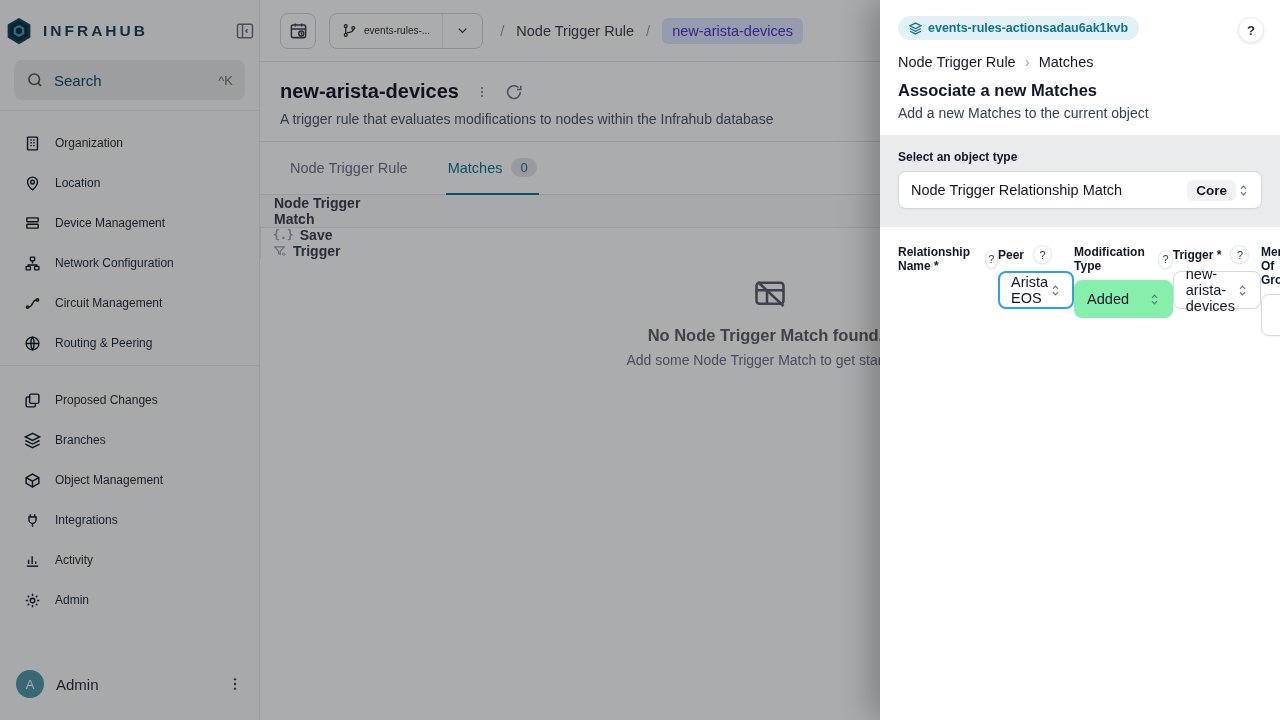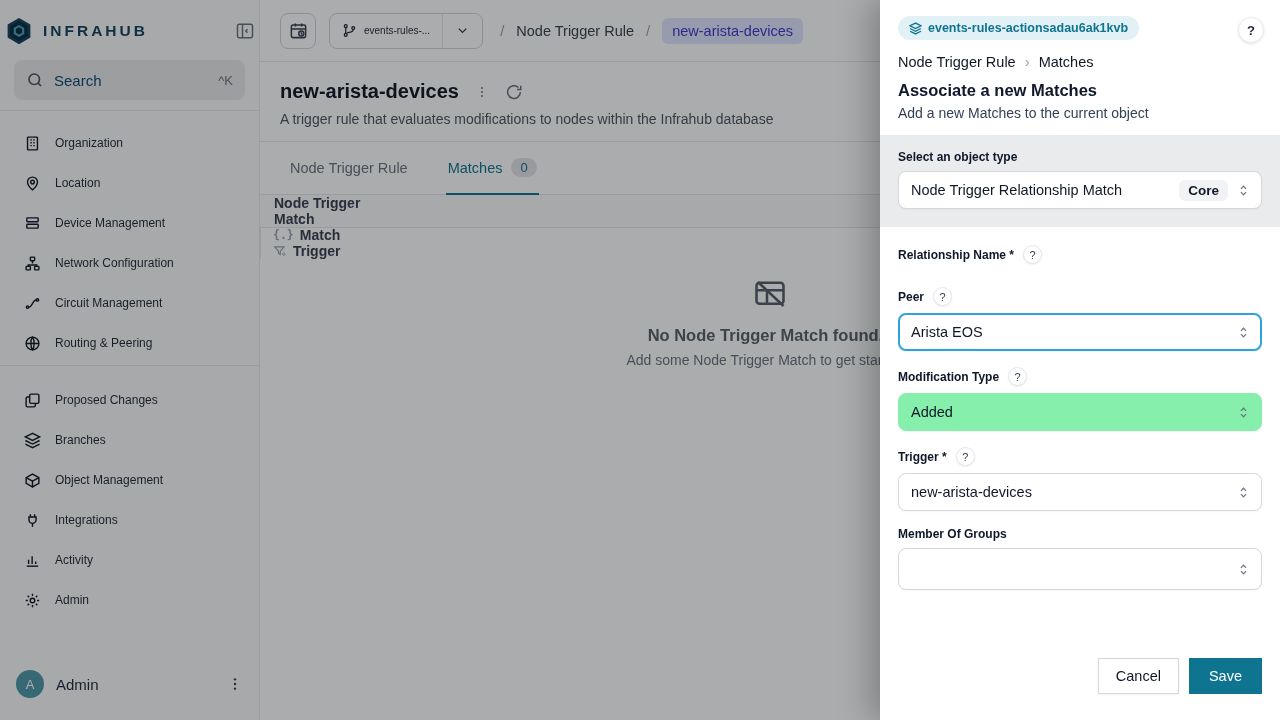--- a/index.html
+++ b/index.html
@@ -97,7 +97,7 @@
   .select { height:38px; background:#fff; border:1px solid #d4d7dc; border-radius:8px; display:flex;
             align-items:center; justify-content:space-between; padding:0 10px 0 12px; font-size:14.5px;
             color:#111827; box-shadow:0 1px 2px rgba(0,0,0,0.04); cursor:pointer; }
-  .select .sel-right { display:flex; align-items:center; gap:8px; }
+  .select .sel-right { display:flex; align-items:center; }
   .core-badge { background:#f1f2f4; border-radius:6px; padding:3px 9px; font-size:13.5px; font-weight:600; color:#111827; }
   .chev { color:#6b7280; }
   .drawer-body { padding:18px; display:flex; flex-direction:column; flex:1; }

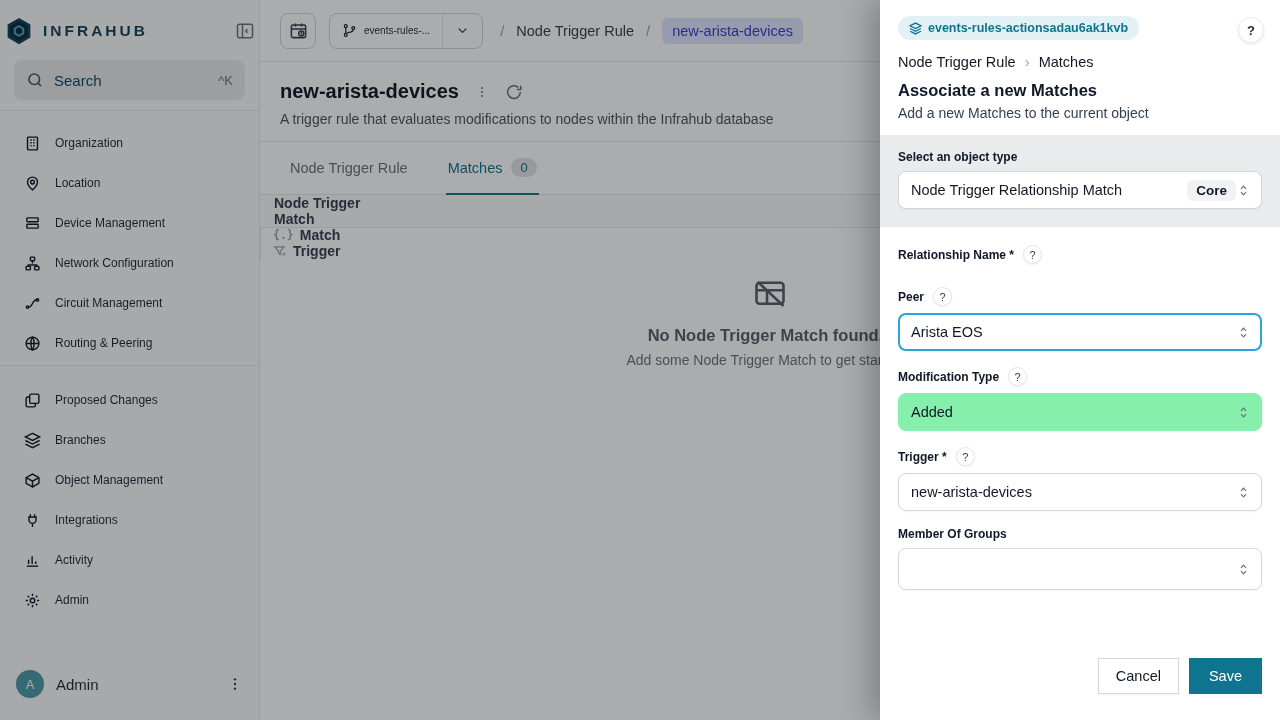--- a/index.html
+++ b/index.html
@@ -361,7 +361,7 @@
       </div>
       <div class="th th2">
         <span class="braces">{.}</span>
-        <span>Match</span>
+        <span>Save</span>
       </div>
       <div class="th th3">
         <span class="th-icon">

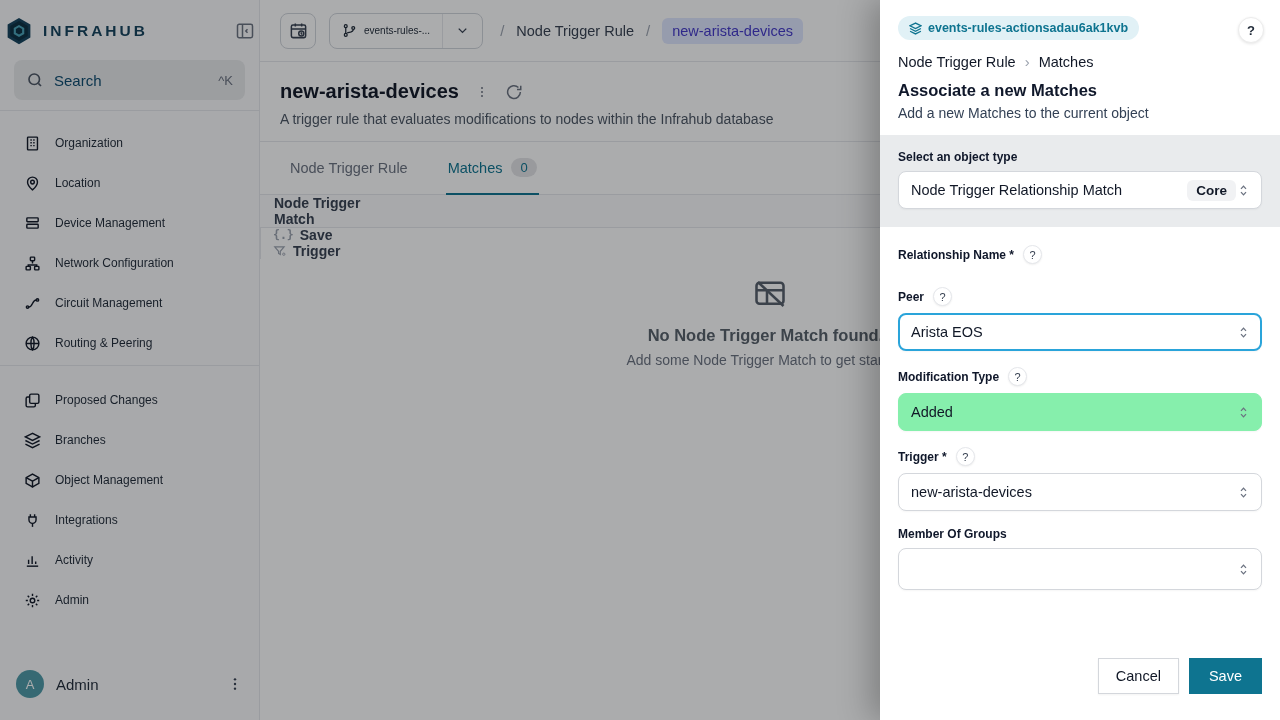--- a/index.html
+++ b/index.html
@@ -100,7 +100,7 @@
   .select .sel-right { display:flex; align-items:center; }
   .core-badge { background:#f1f2f4; border-radius:6px; padding:3px 9px; font-size:13.5px; font-weight:600; color:#111827; }
   .chev { color:#6b7280; }
-  .drawer-body { padding:18px; display:flex; flex-direction:column; flex:1; }
+  .drawer-body { padding:18px; display:flex; flex:1; }
   .field { margin-bottom:16px; }
   .select-peer { border:2px solid #2aa4da; padding:0 9px 0 11px; }
   .select-green { background:#86efac; border-color:#86efac; }

